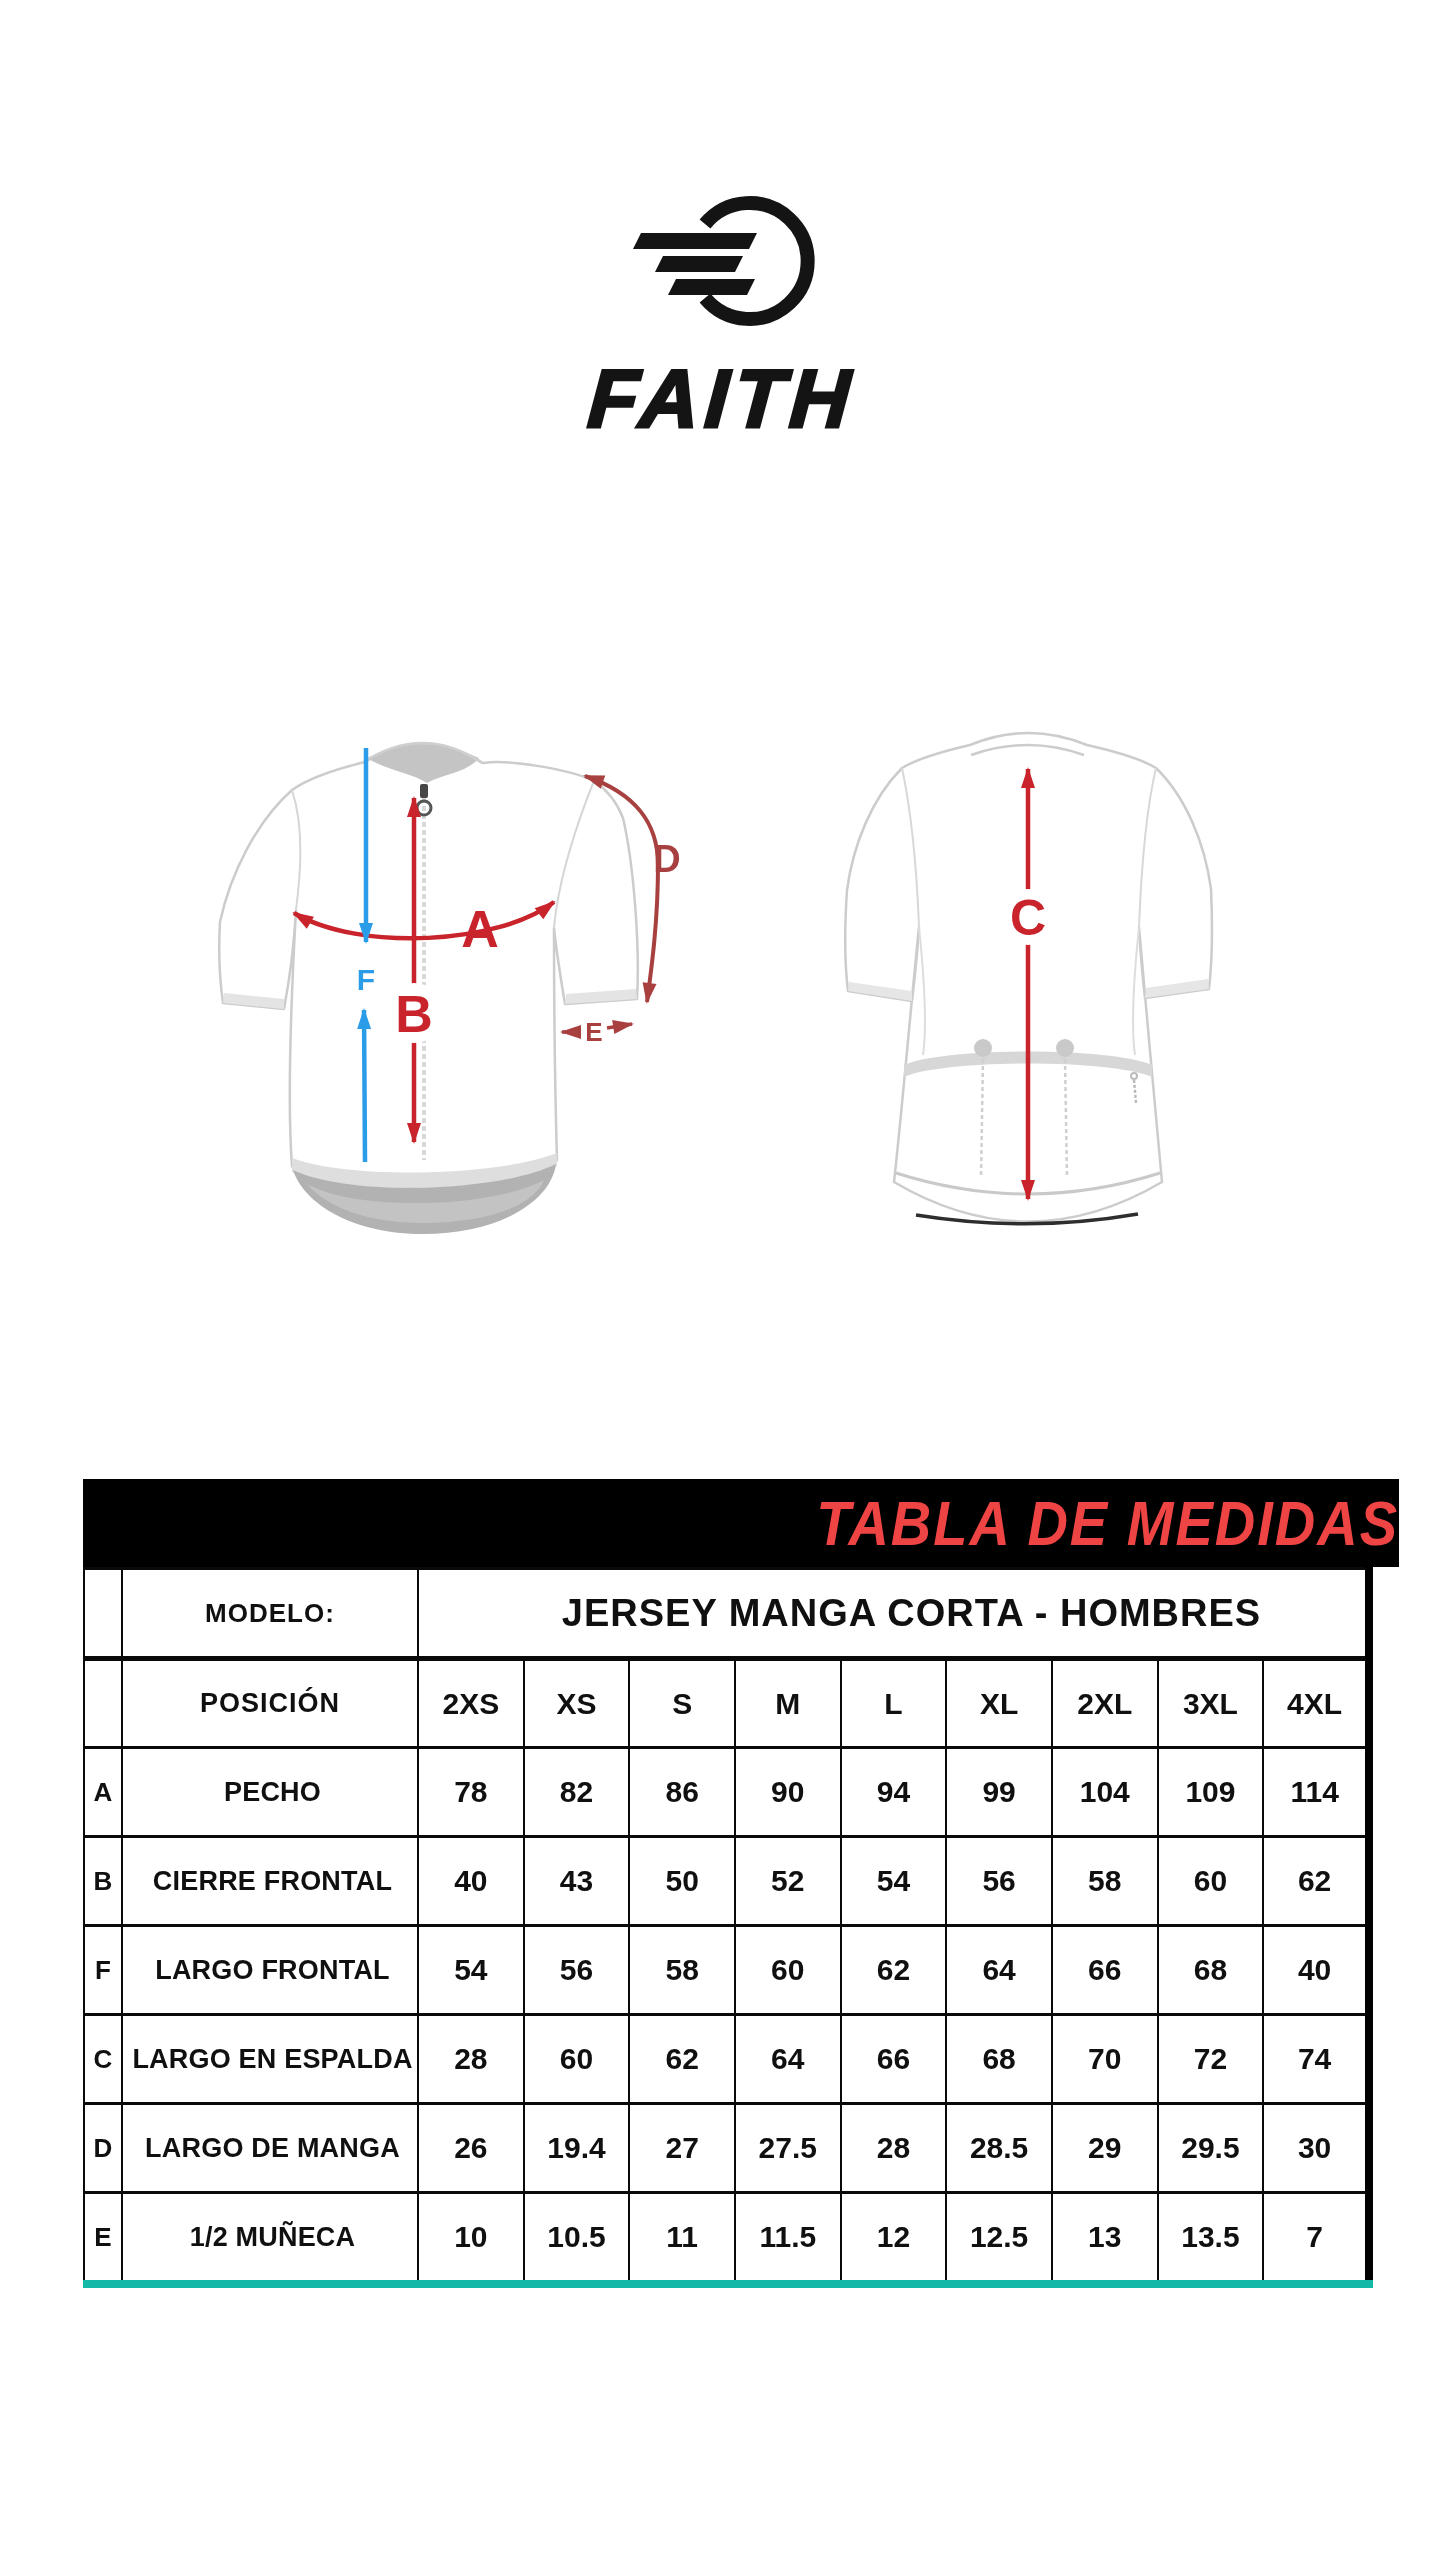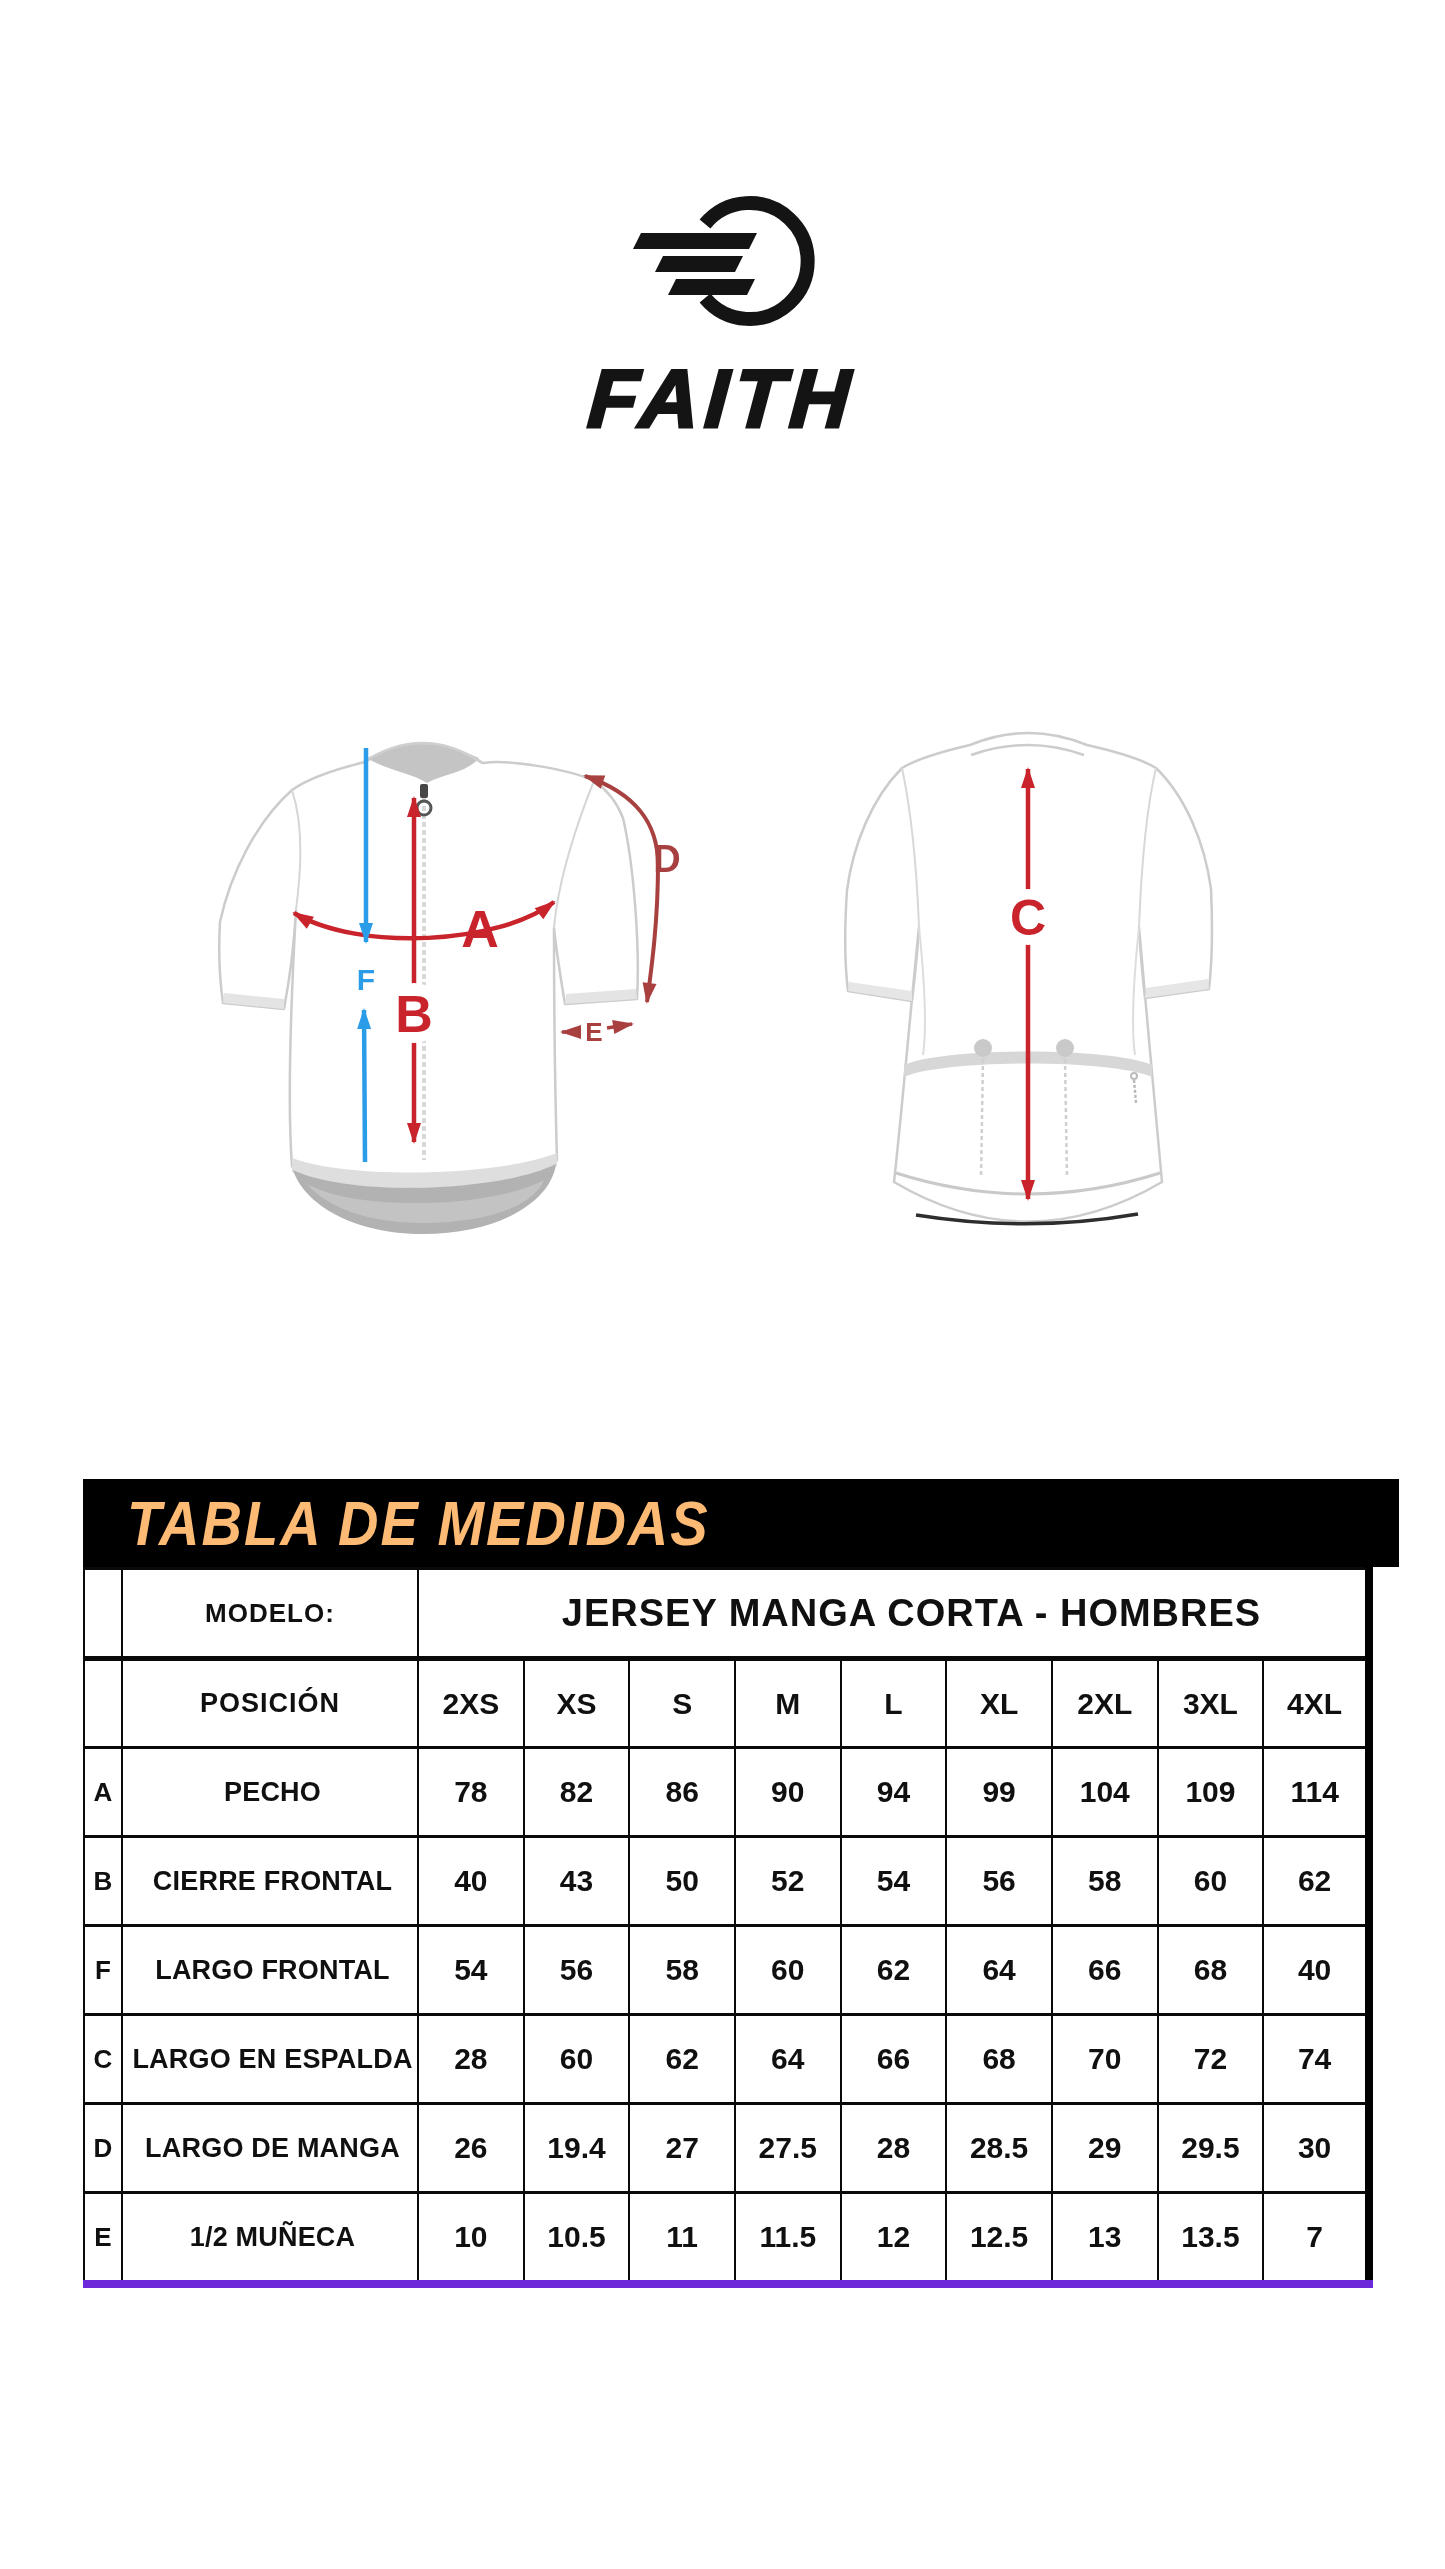--- a/index.html
+++ b/index.html
@@ -19,7 +19,7 @@
 
   
   .size-table-wrap{position:absolute;left:83px;top:1479px;width:1316px;}
-  .table-title{height:88px;background:#000;color:#fdba74;display:flex;align-items:center;justify-content:flex-start;padding-left:44px;}
+  .table-title{height:88px;background:#000;color:#ef4444;display:flex;align-items:center;justify-content:flex-end;padding-left:44px;}
   .table-title span{font-size:56px;font-weight:bold;font-style:italic;letter-spacing:2px;
                     transform:scaleY(1.12);display:inline-block;}
   table.sizes{width:1290px;border-collapse:collapse;table-layout:fixed;

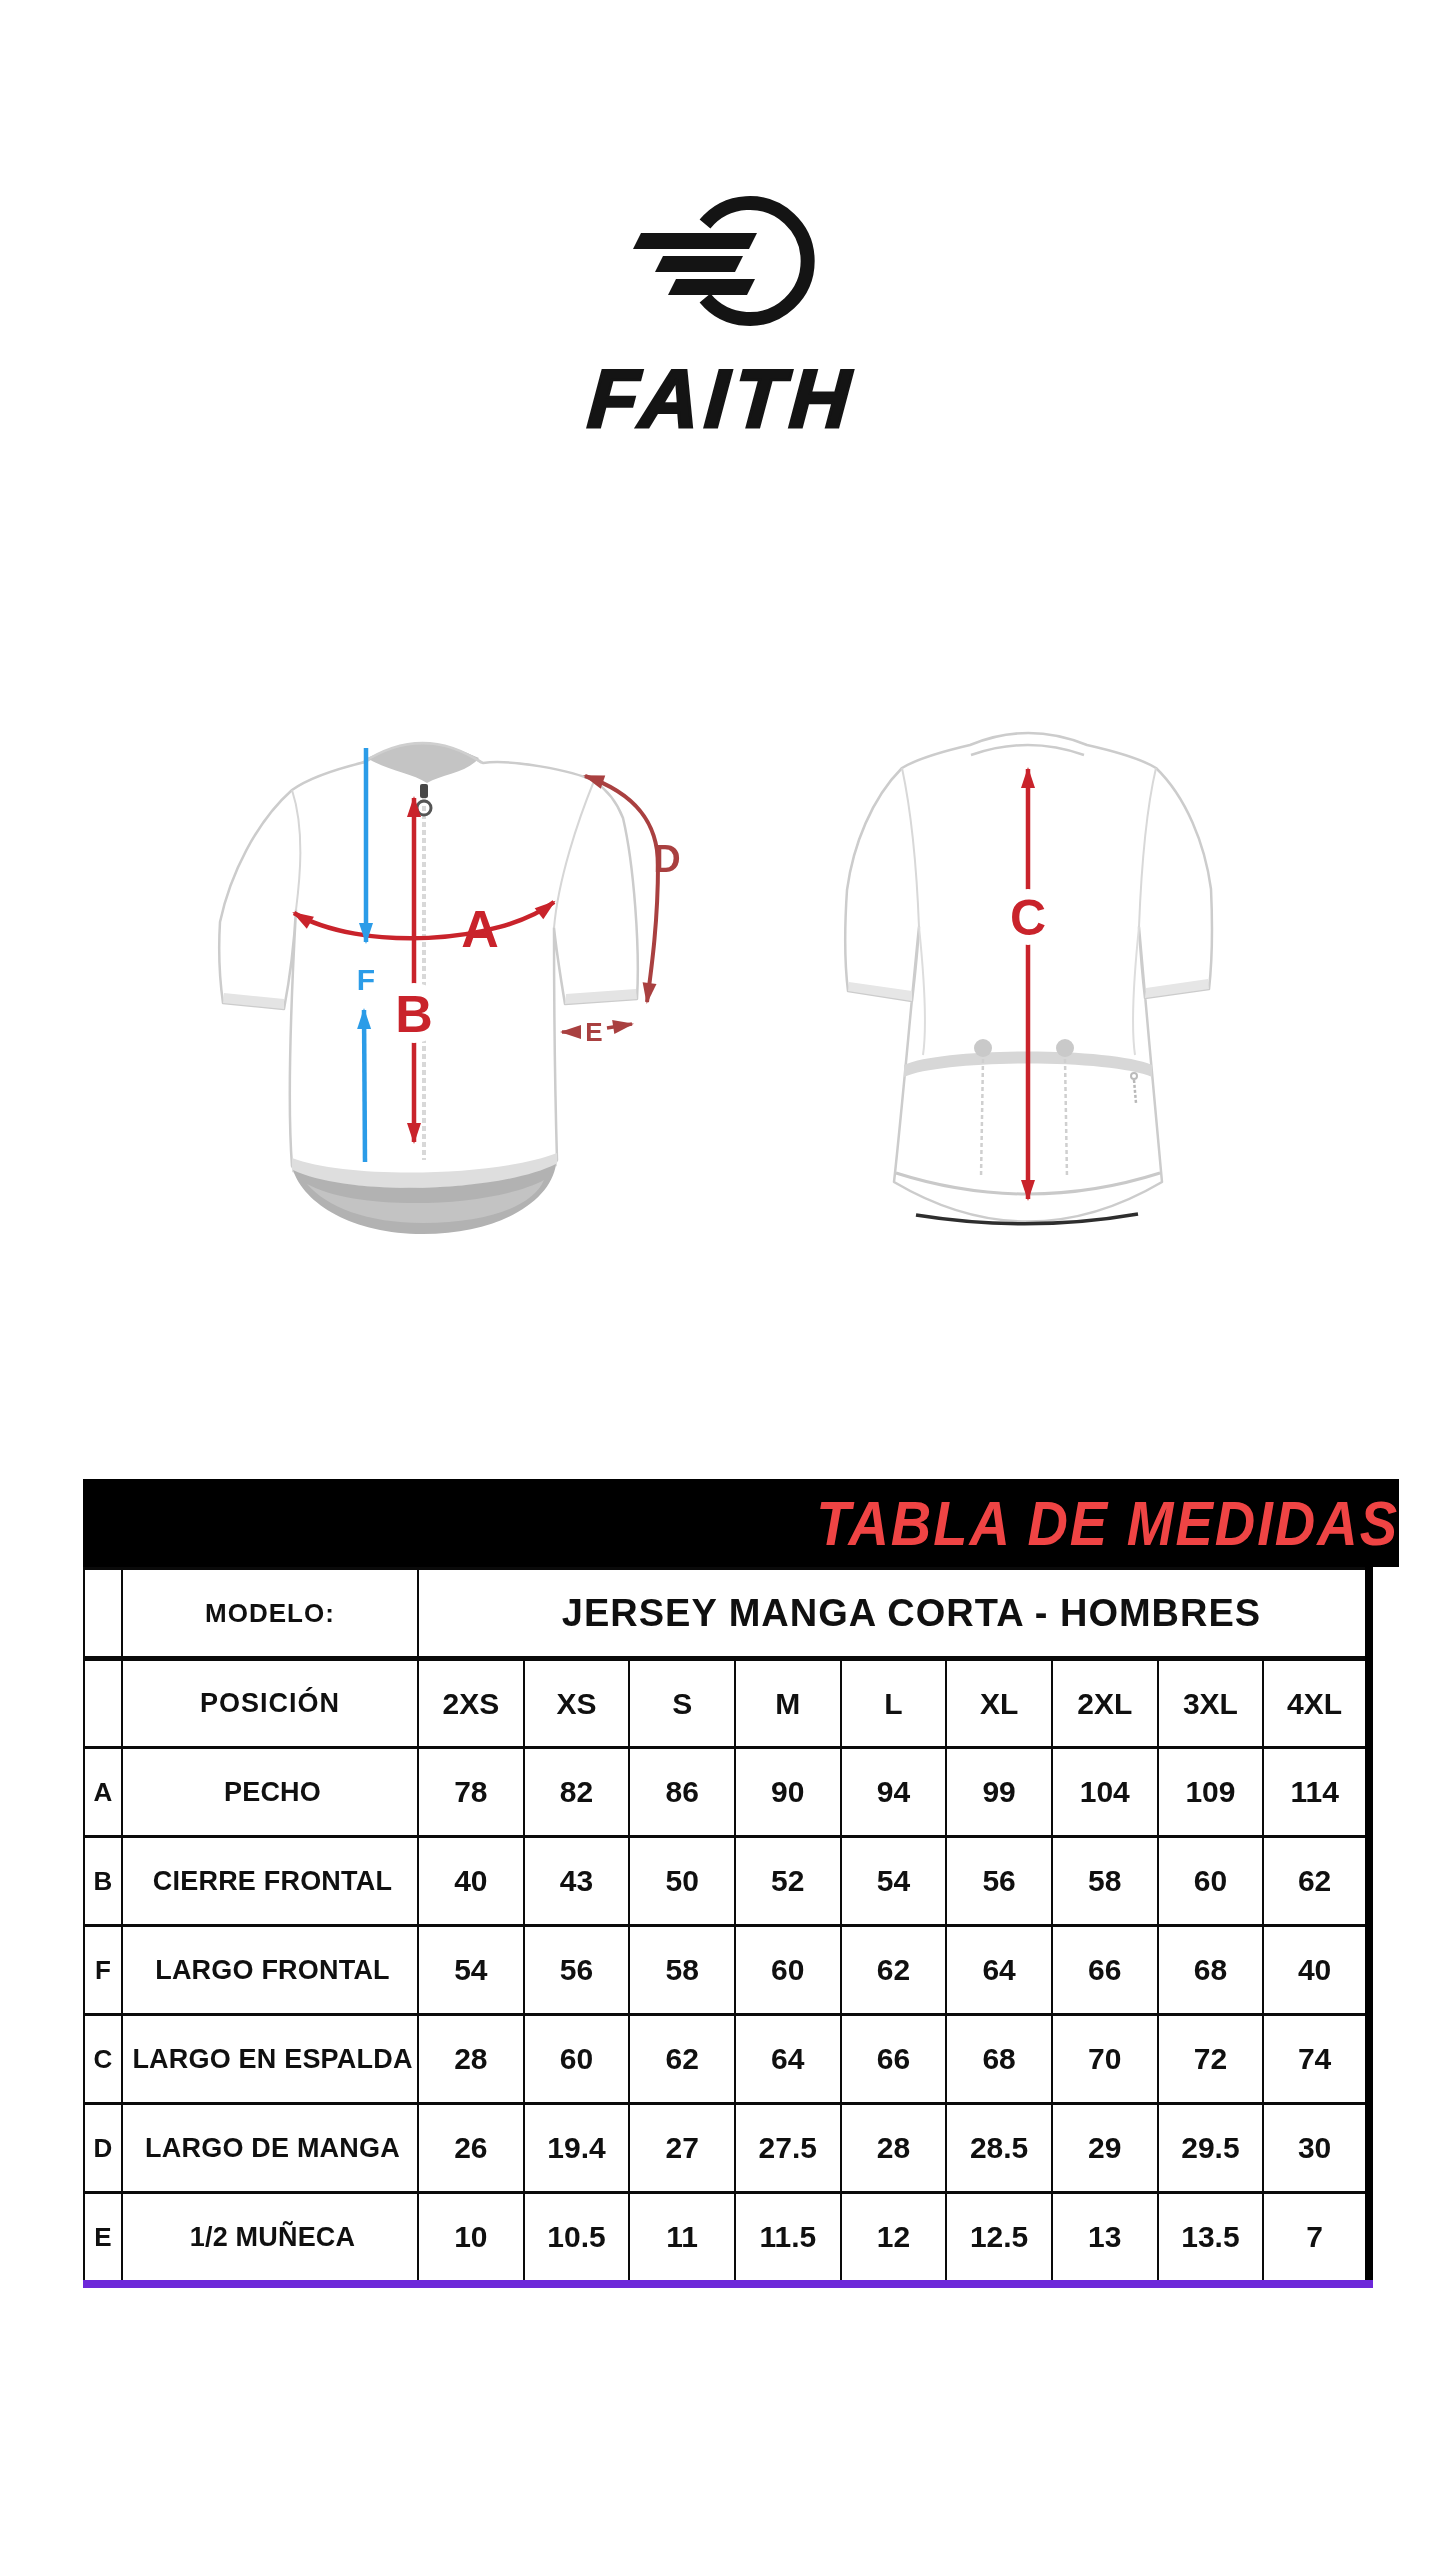--- a/index.html
+++ b/index.html
@@ -23,7 +23,7 @@
   .table-title span{font-size:56px;font-weight:bold;font-style:italic;letter-spacing:2px;
                     transform:scaleY(1.12);display:inline-block;}
   table.sizes{width:1290px;border-collapse:collapse;table-layout:fixed;
-              border-right:8px solid #000;border-bottom:8px solid #6d28d9;background:#fff;}
+              border-right:8px solid #000;border-bottom:8px solid #14b8a6;background:#fff;}
   table.sizes td{border:3px solid #0a0a0a;border-left-width:2px;border-right-width:2px;
                  text-align:center;vertical-align:middle;background:#fff;color:#101010;overflow:hidden;}
   tr.modelo td{height:84px;border-bottom-width:5px;}

